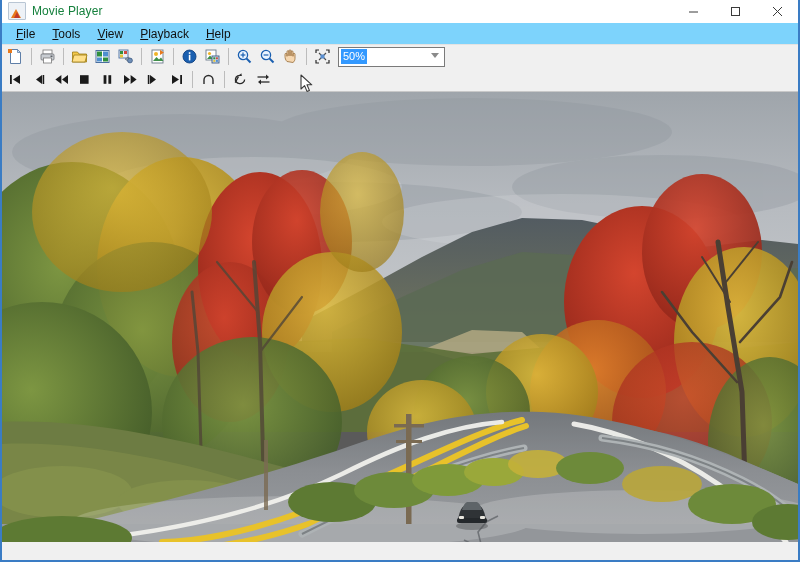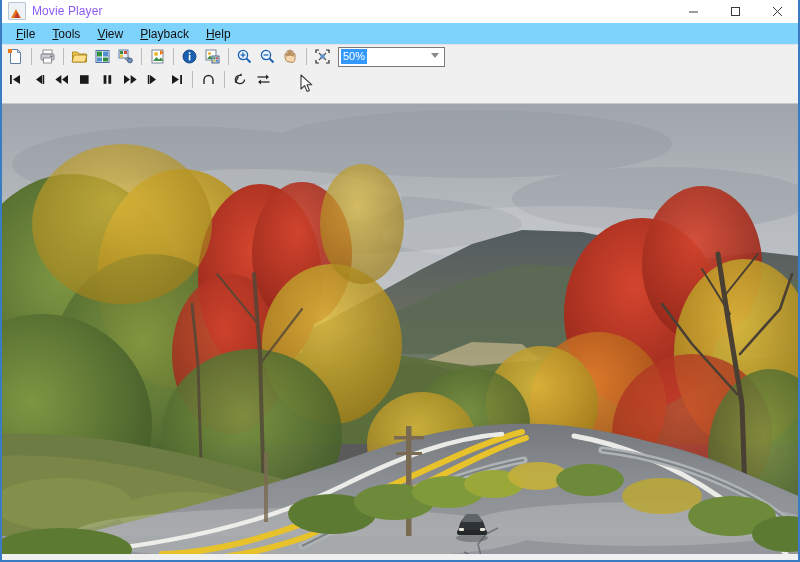--- a/index.html
+++ b/index.html
@@ -58,7 +58,7 @@
   }
   .title-text {
     font-size: 12px;
-    color: #8b5cf6;
+    color: #15803d;
     letter-spacing: 0.1px;
   }
   .winbuttons {

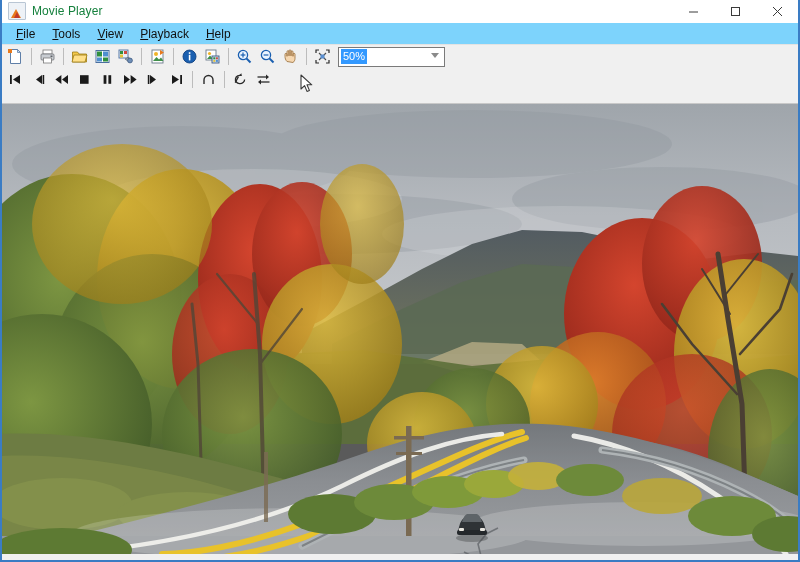--- a/index.html
+++ b/index.html
@@ -95,7 +95,7 @@
   .toolbars {
     background: #f0f0f0;
     border-bottom: 1px solid #c8c8c8;
-    padding-bottom: 13px;
+    padding-bottom: 1px;
   }
   .toolbar {
     display: flex;

